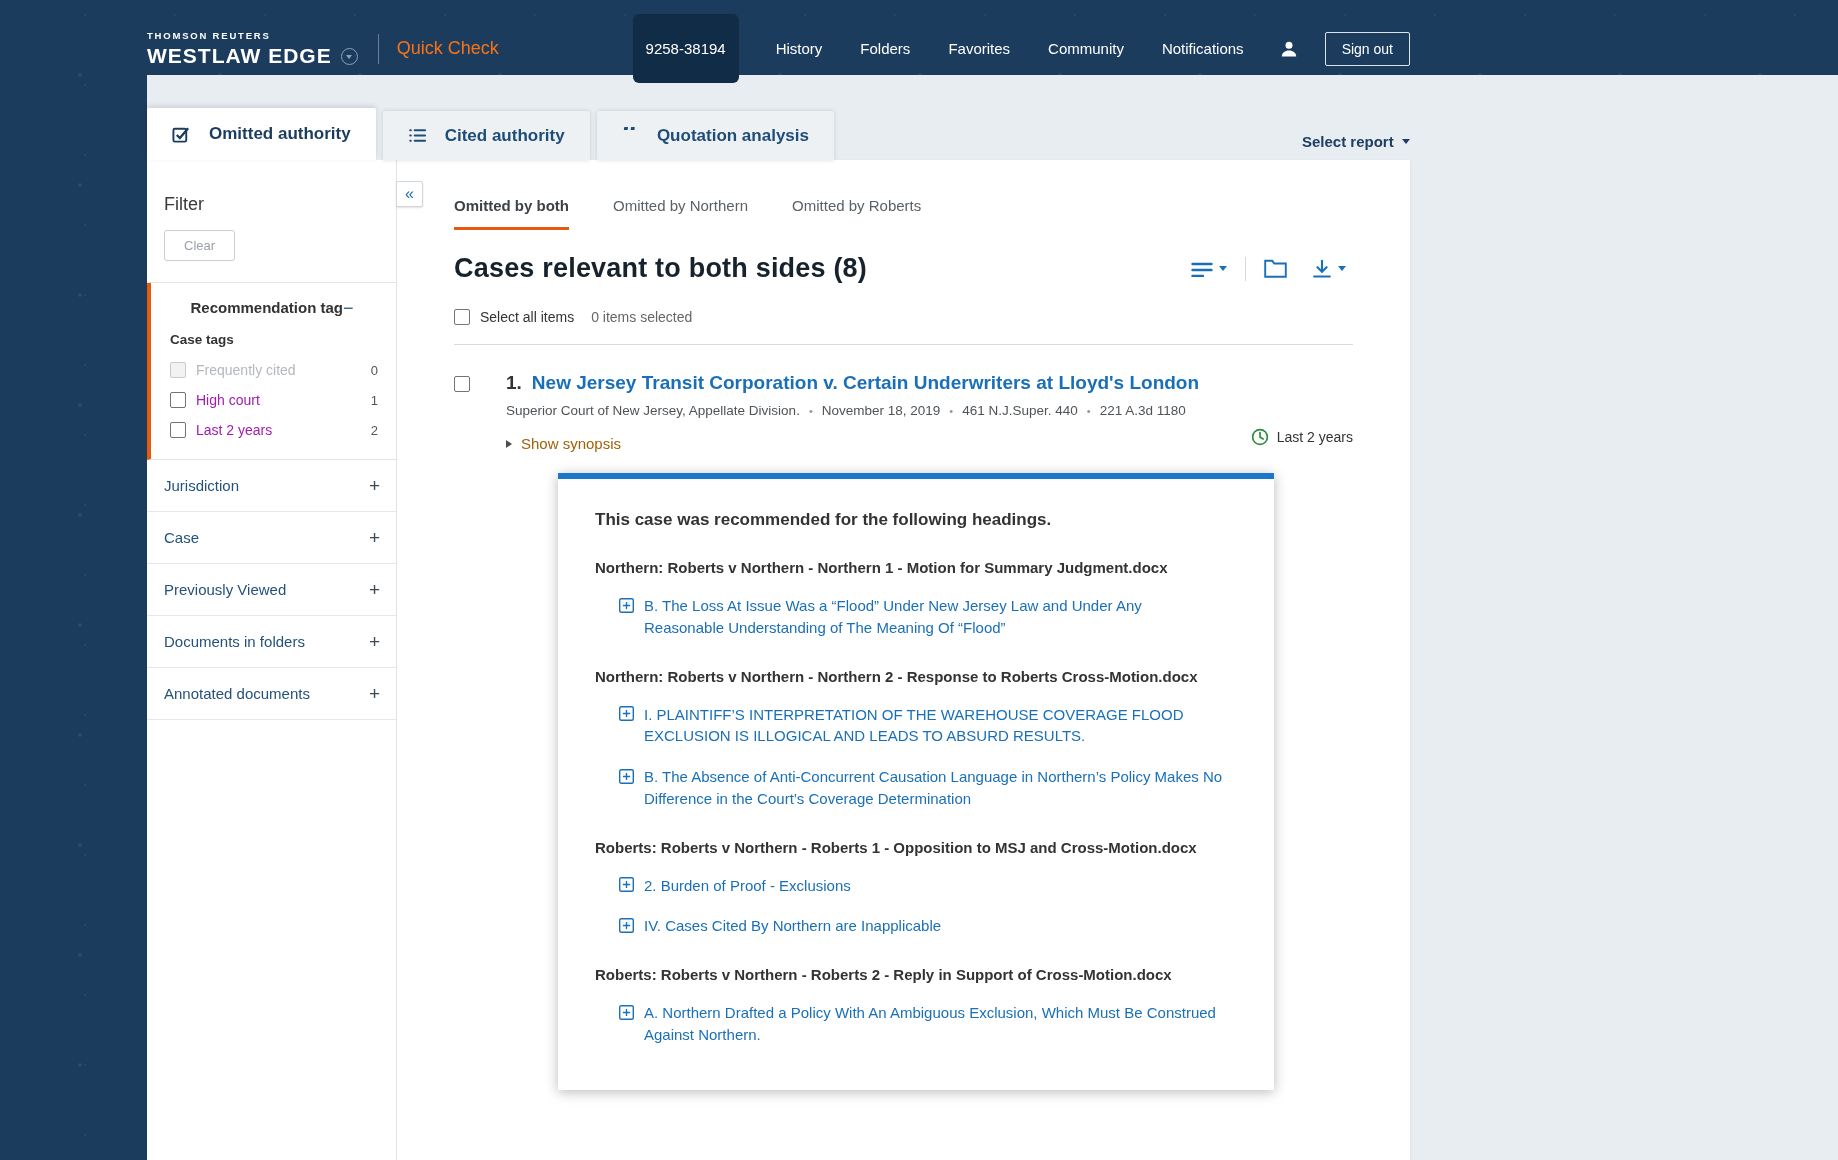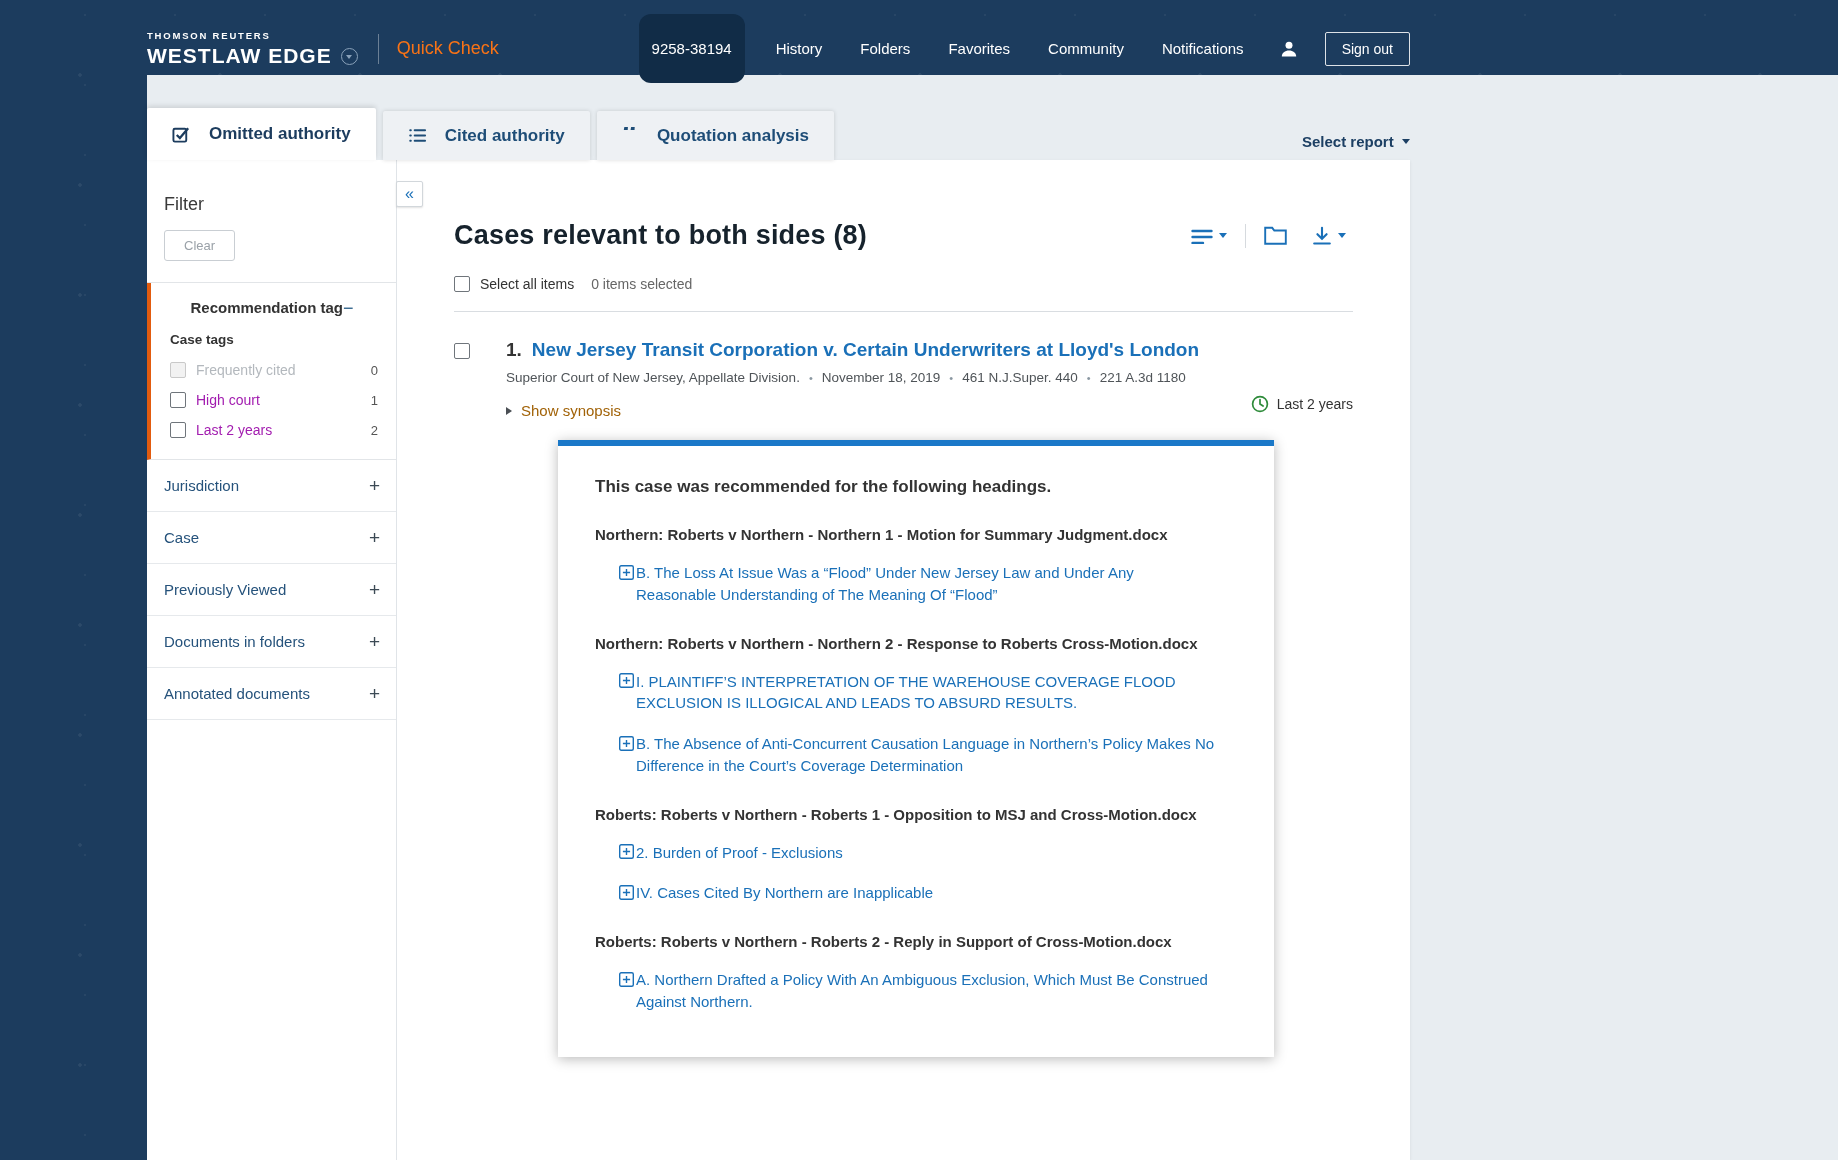--- a/index.html
+++ b/index.html
@@ -31,7 +31,7 @@
   .brand-divider { width:1px; height:30px; background:rgba(255,255,255,0.35); margin:0 18px 0 20px; }
   .product-title { color:#f97316; font-size:18px; font-weight:400; }
   .header-nav { margin-left:auto; display:flex; align-items:center; color:#fff; font-size:15px; }
-  .client-id { background:#112c47; padding:26px 13px; border-radius:12px; margin-right:12px; cursor:pointer; }
+  .client-id { background:#112c47; padding:26px 13px; border-radius:6px; margin-right:18px; cursor:pointer; }
   .nav-item { padding:0 19px; cursor:pointer; white-space:nowrap; }
   .account-btn { padding:0 16px; cursor:pointer; display:flex; align-items:center; }
   .signout-btn { margin-left:10px; border:1px solid rgba(255,255,255,0.85); background:transparent; color:#fff; font-size:14px; padding:8px 16px; border-radius:2px; font-family:inherit; cursor:pointer; }

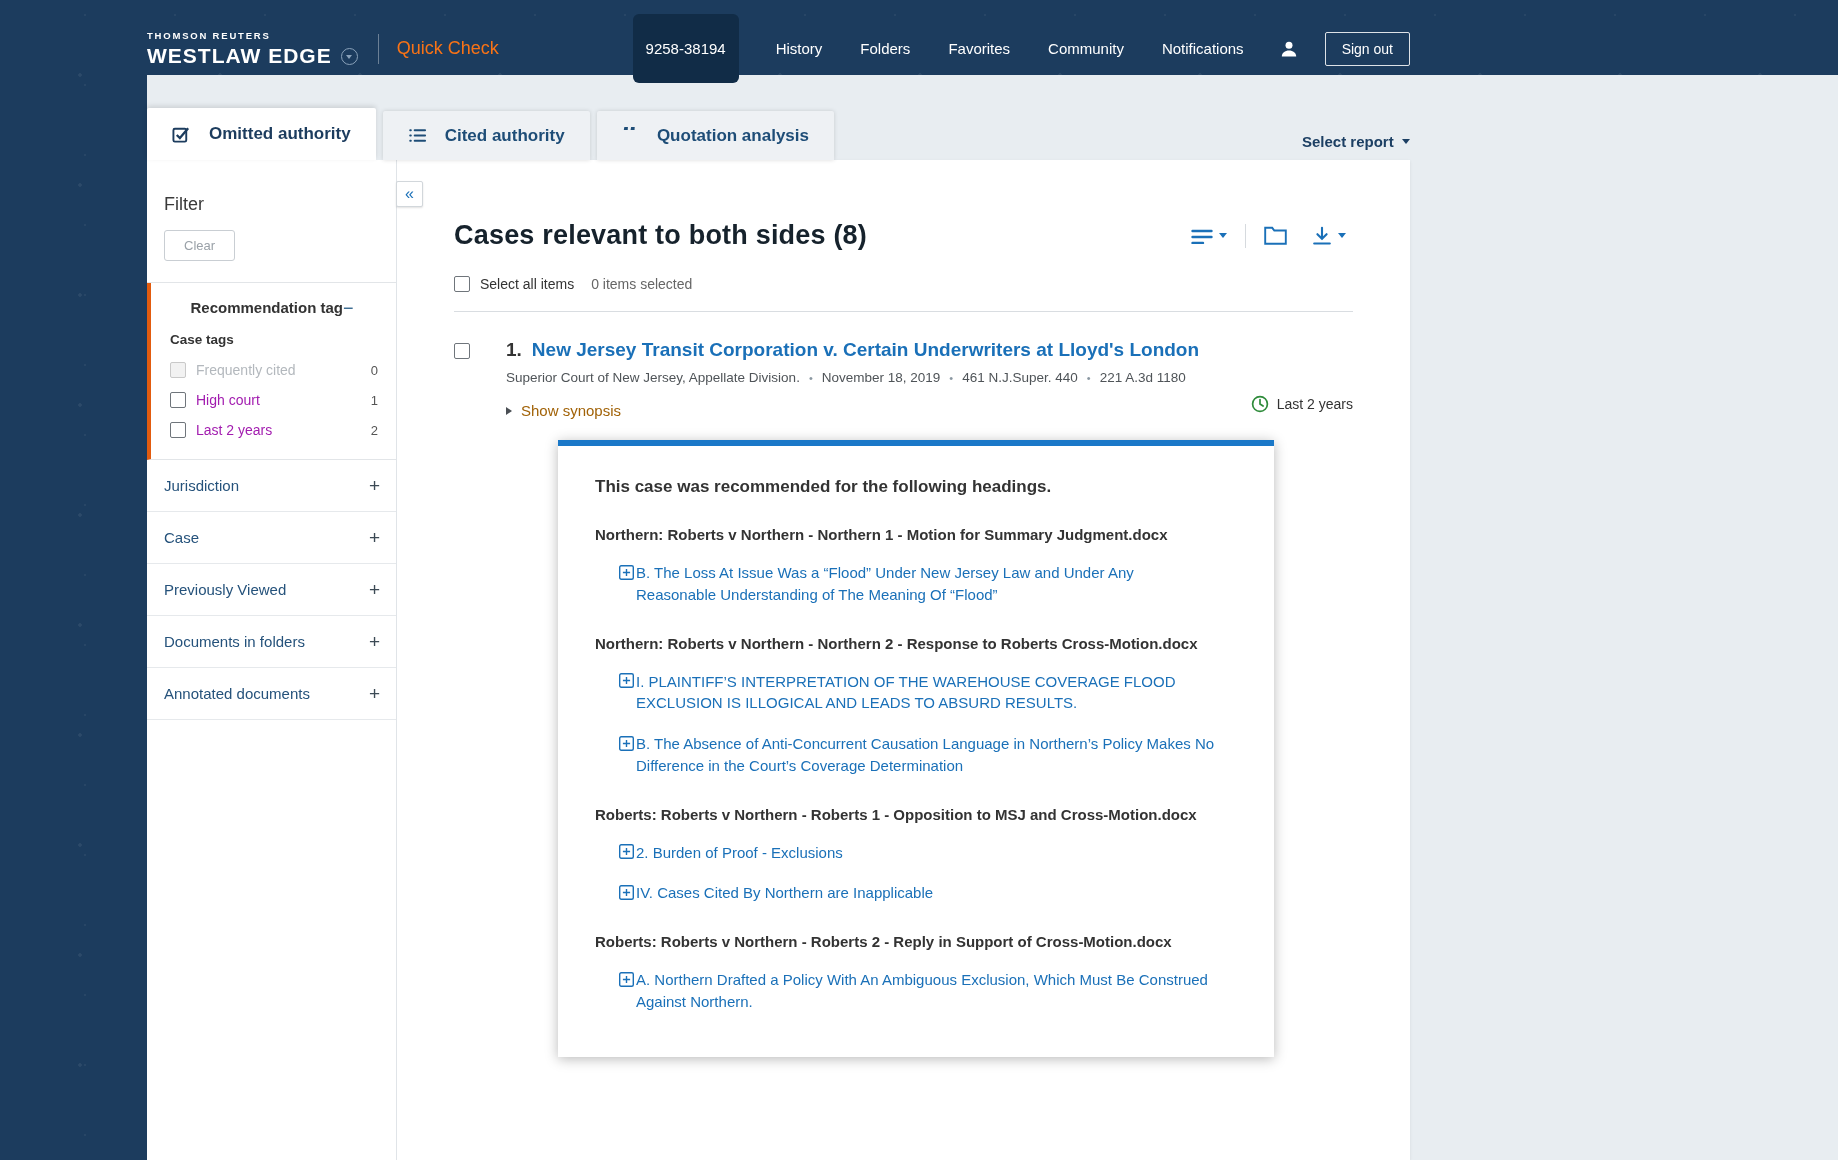--- a/index.html
+++ b/index.html
@@ -227,6 +227,11 @@
 <div class="main">
   <div class="main-inner">
 
+    <div class="subtabs">
+      <div class="subtab active">Omitted by both</div>
+      <div class="subtab">Omitted by Northern</div>
+      <div class="subtab">Omitted by Roberts</div>
+    </div>
 
     <div class="title-row">
       <div class="page-title">Cases relevant to both sides (8)</div>

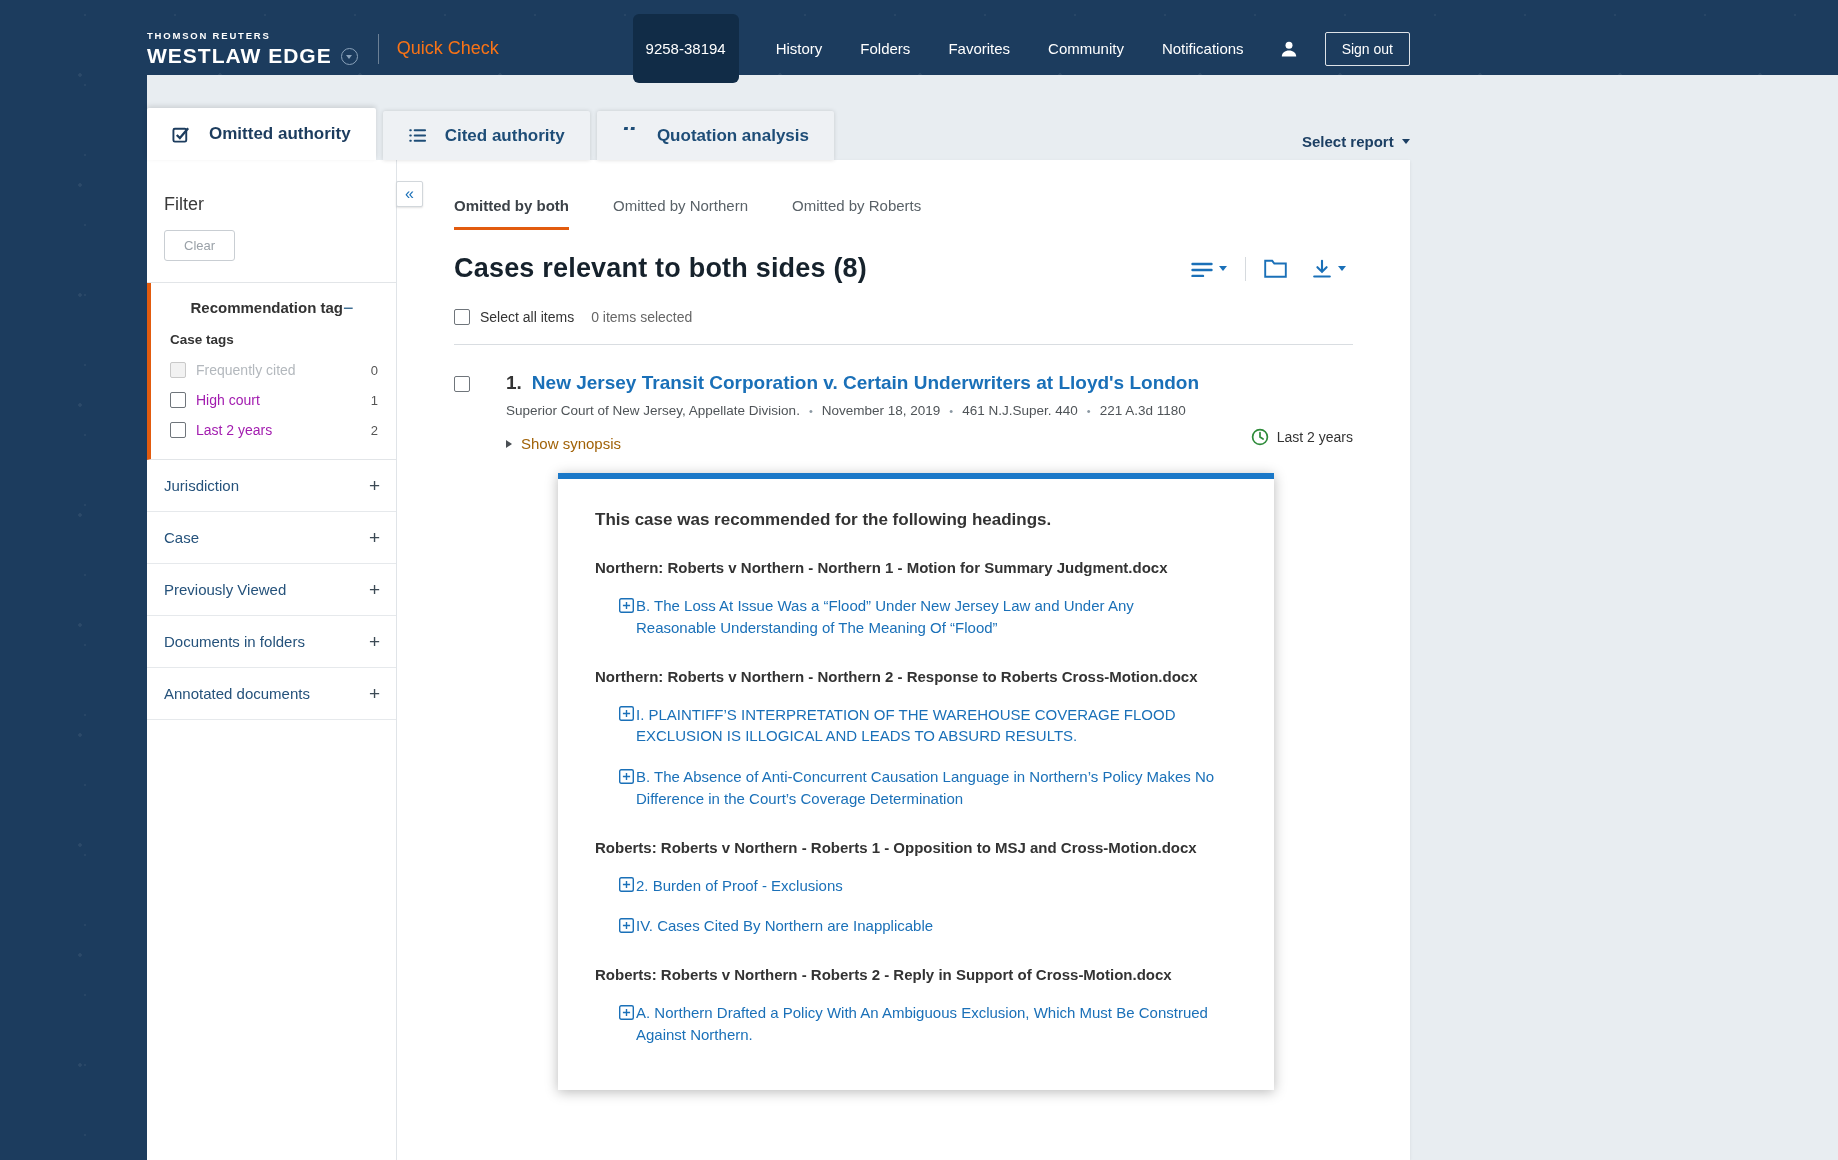--- a/index.html
+++ b/index.html
@@ -98,7 +98,7 @@
   .rec-card { margin:21px 0 40px 52px; width:716px; background:#fff; border-top:6px solid #1a78c8; box-shadow:0 2px 12px rgba(0,0,0,0.28); padding:31px 38px 44px 37px; }
   .rec-card-title { font-size:17px; font-weight:bold; color:#333; }
   .rec-doc { margin-top:29px; font-size:15px; font-weight:bold; color:#333; }
-  .rec-link { margin-top:19px; margin-left:24px; display:flex; gap:2px; align-items:flex-start; cursor:pointer; text-decoration:none; }
+  .rec-link { margin-top:19px; margin-left:24px; display:flex; gap:10px; align-items:flex-start; cursor:pointer; text-decoration:none; }
   .rec-link svg { margin-top:2.5px; flex:none; }
   .rec-link-text { font-size:15px; color:#1a70b8; line-height:1.45; max-width:580px; }
 </style>

